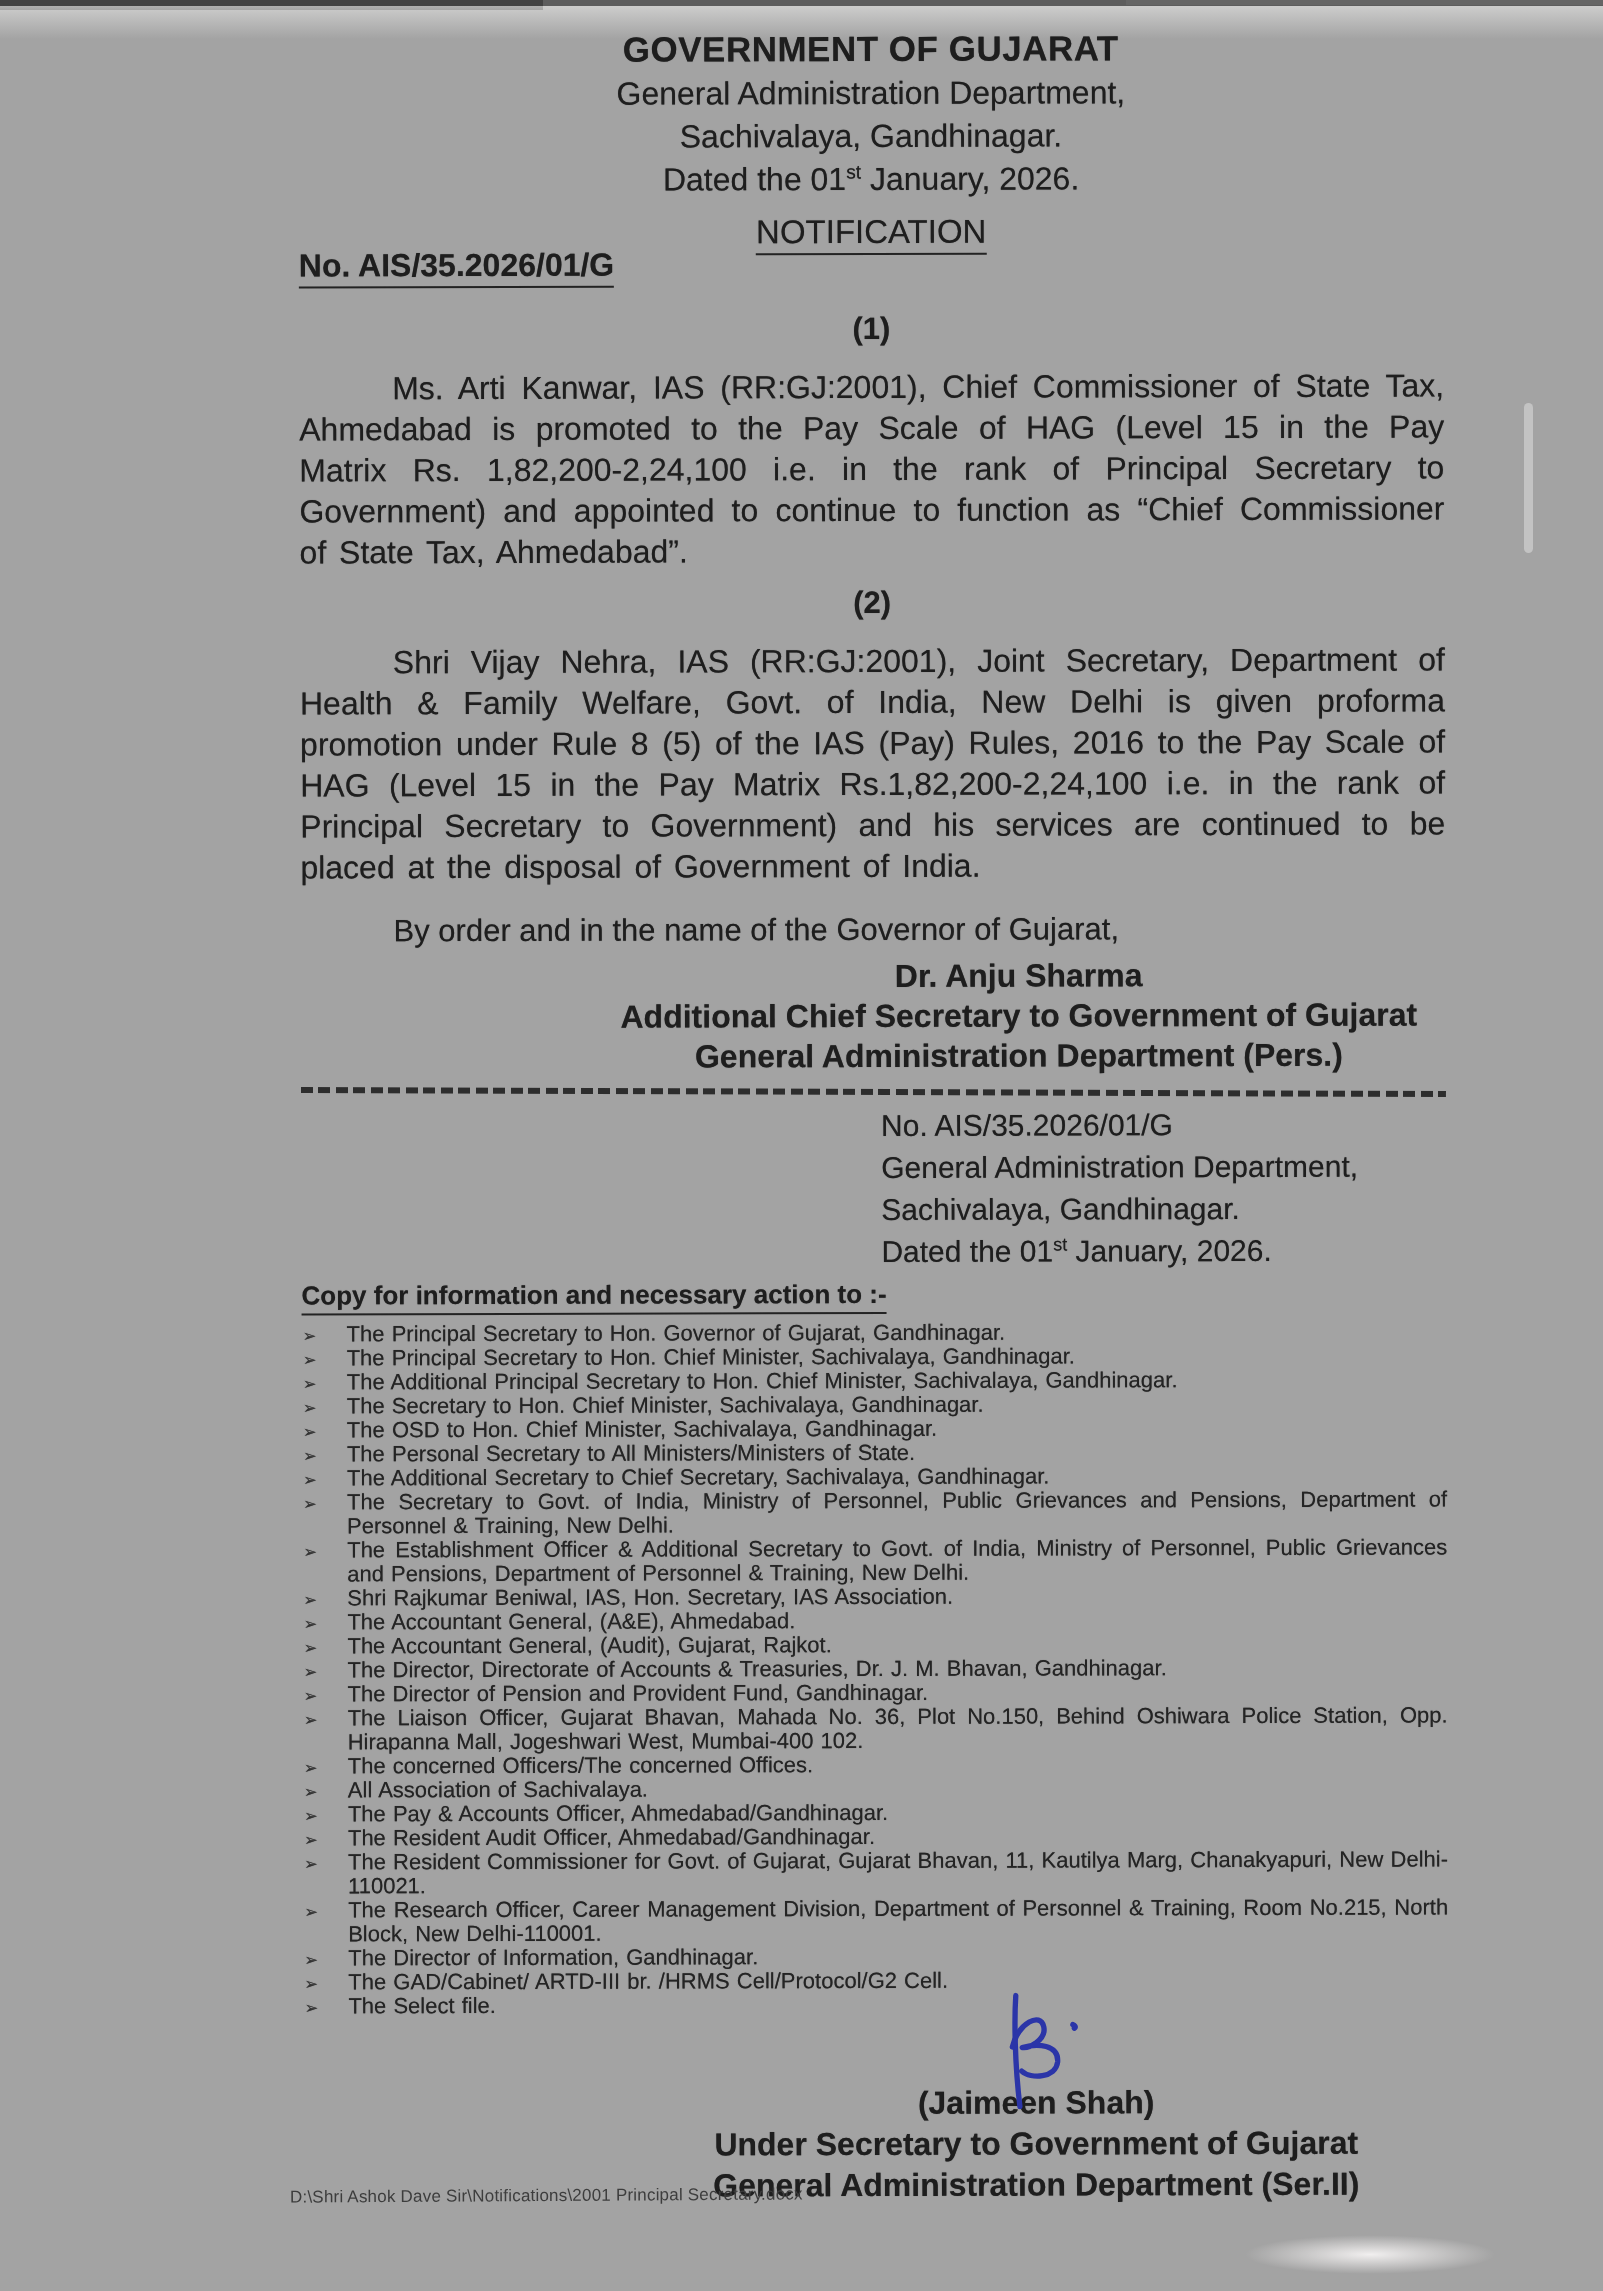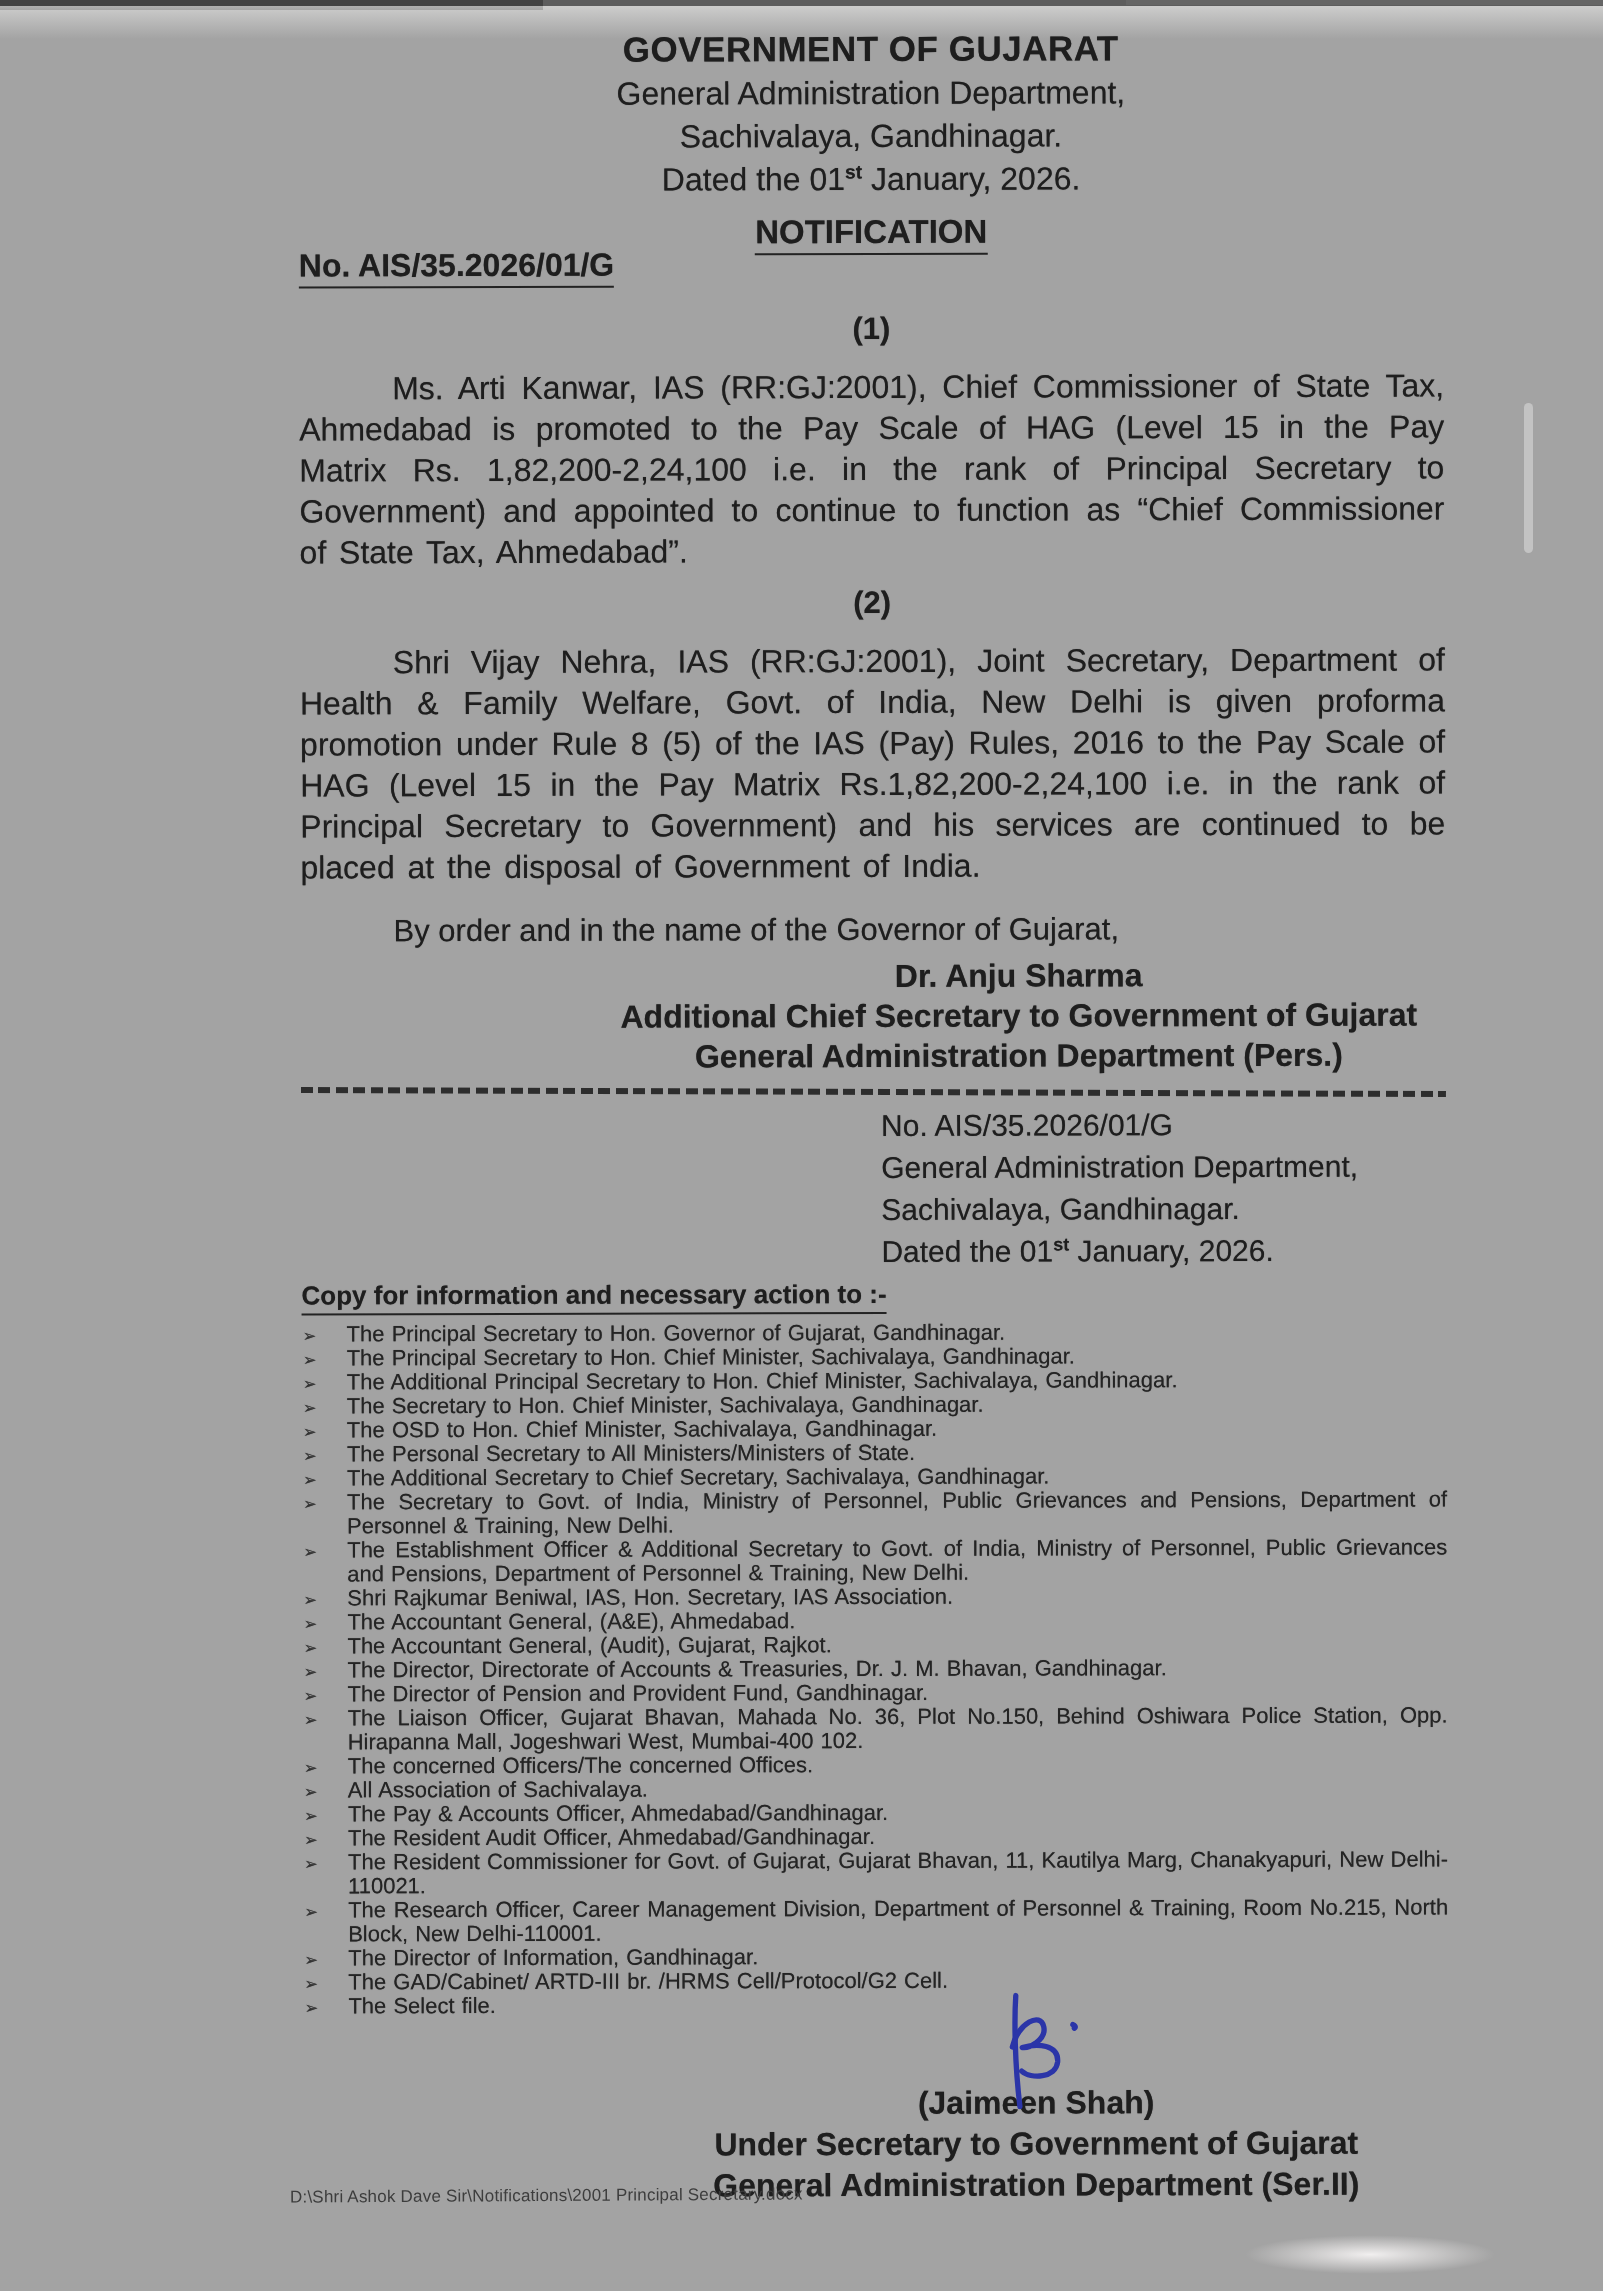--- a/index.html
+++ b/index.html
@@ -16,7 +16,7 @@
   
   .hdr { text-align:center; padding-top:25px; font-size:32px; line-height:43px; }
   .hdr .org { font-size:35px; font-weight:700; letter-spacing:0.5px; line-height:47px; }
-  sup { font-size:.6em; vertical-align:super; line-height:0;font-weight:bold; }
+  sup { font-size:.6em; vertical-align:super; line-height:0; }
   
   .title-row { position:relative; height:97px; margin-top:11.6px; }
   .notif { position:absolute; left:0; right:0; top:0; text-align:center; }

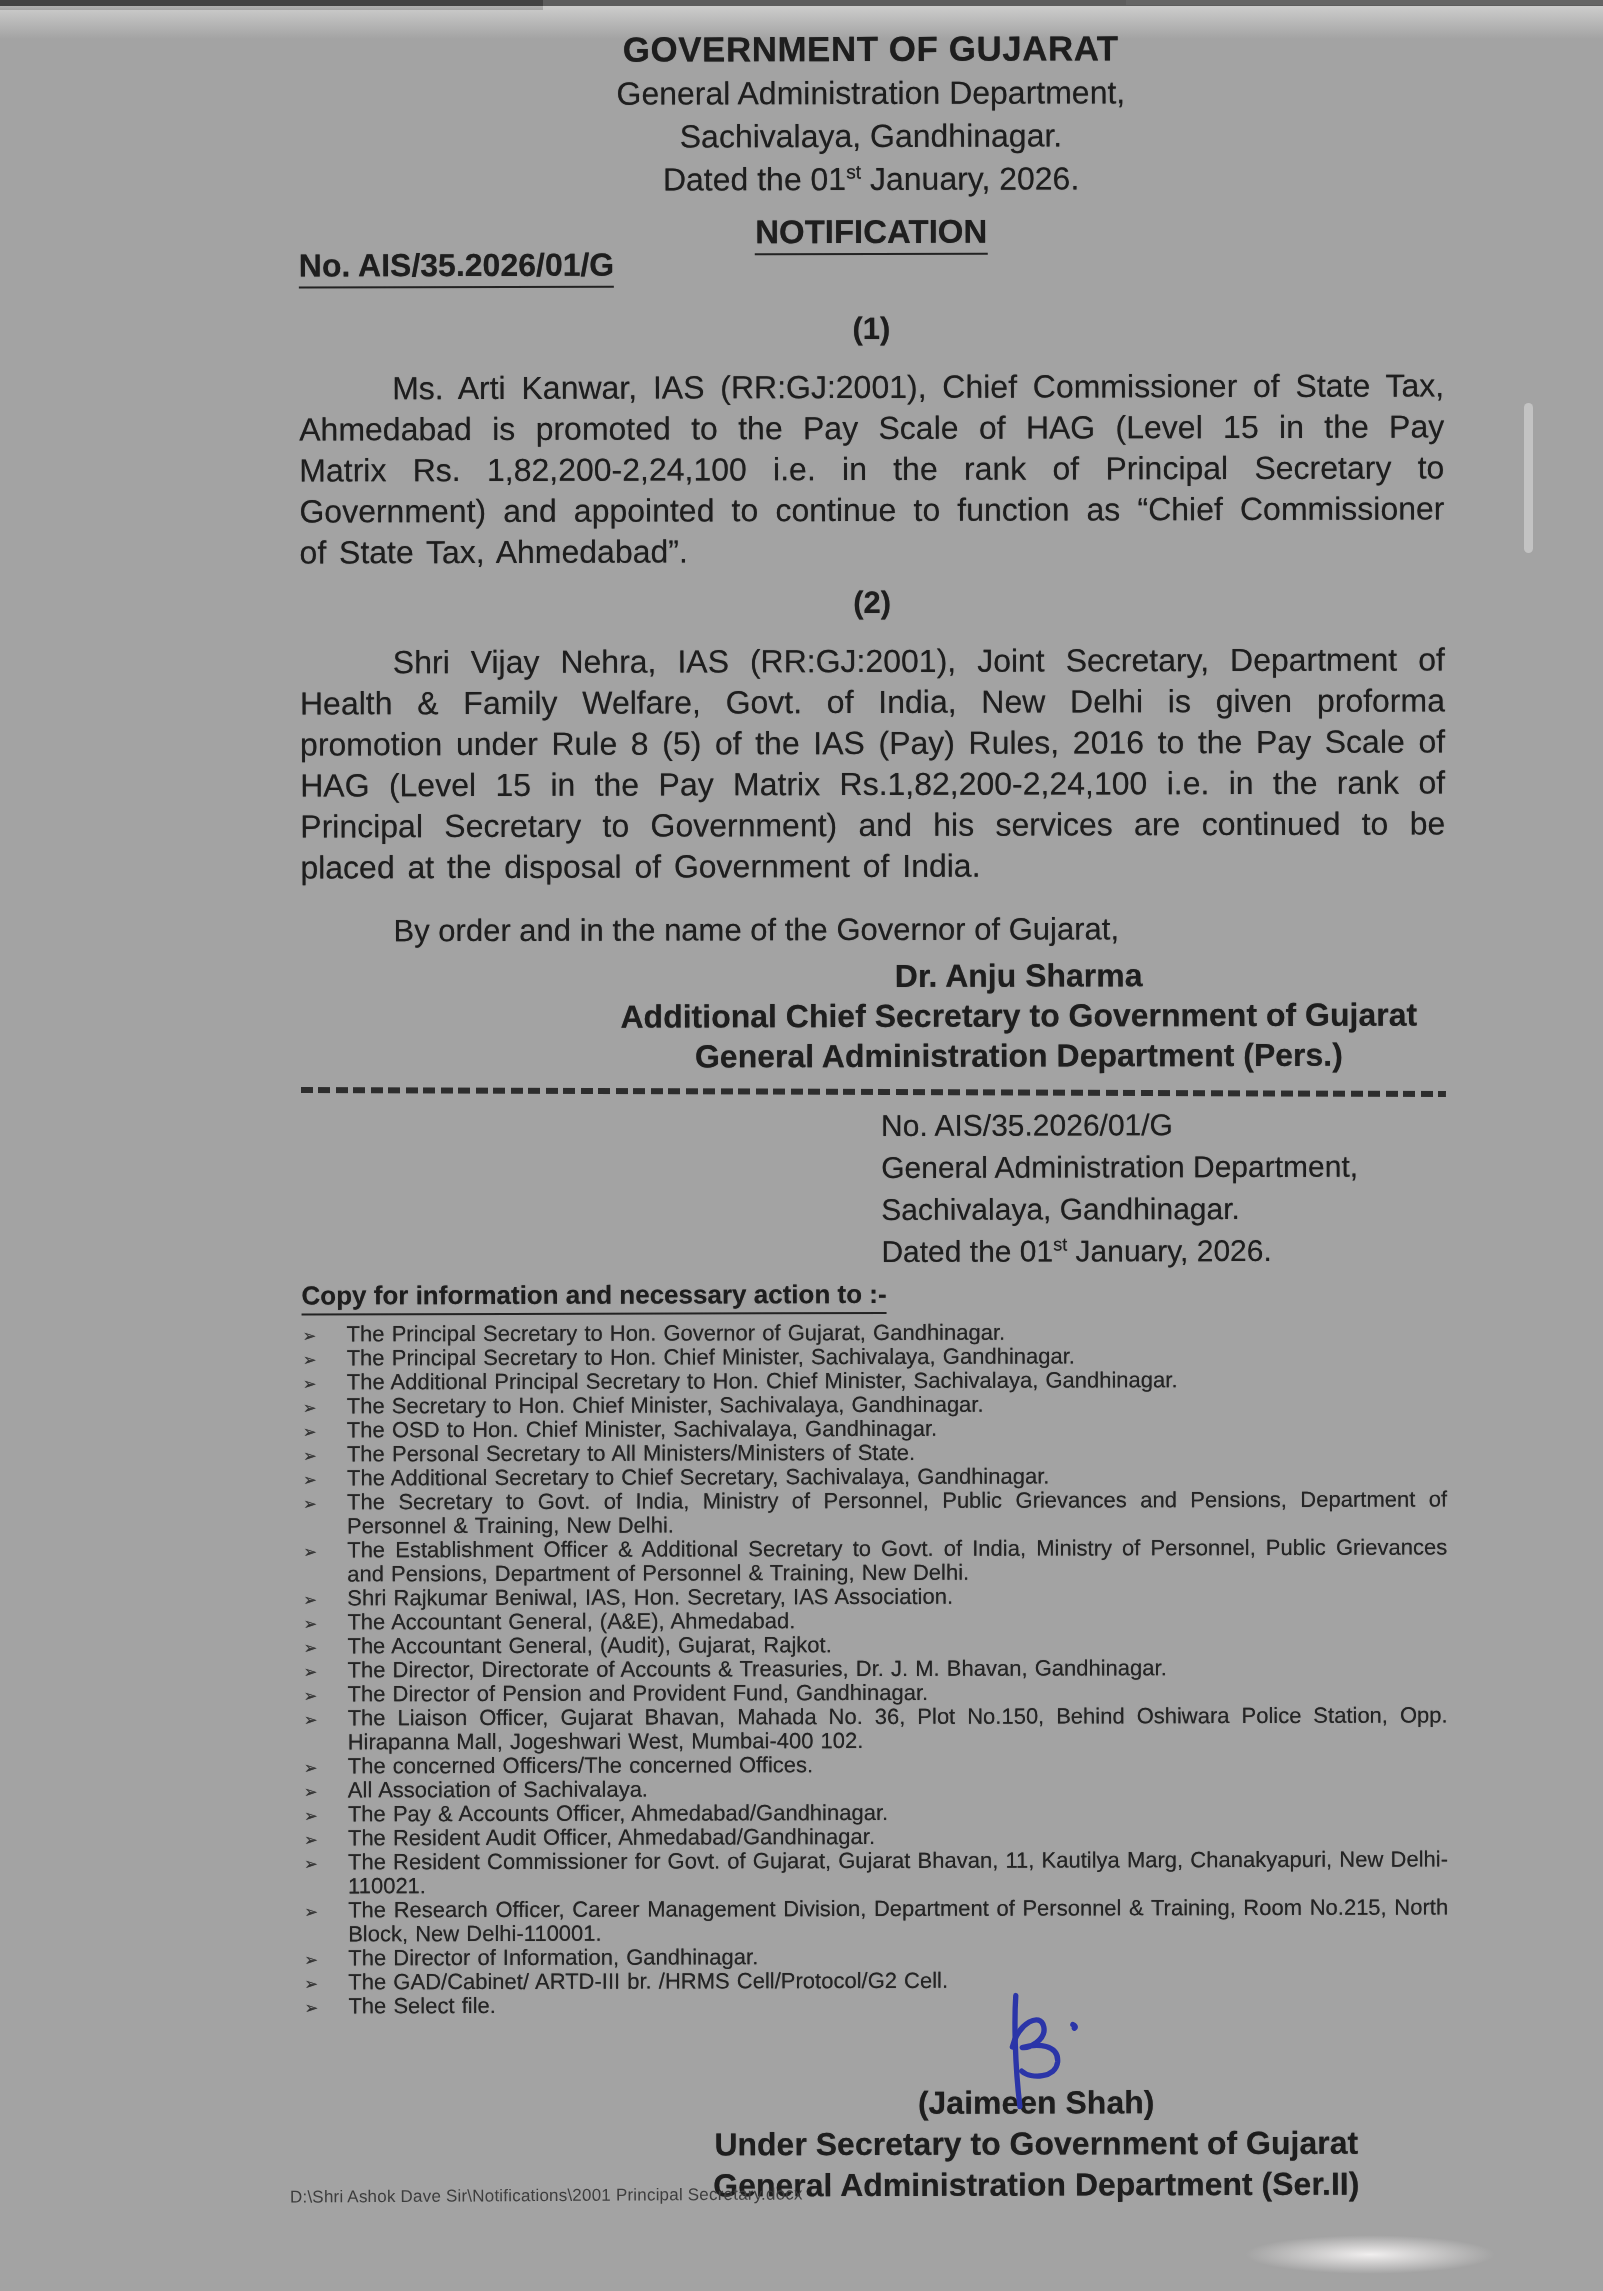--- a/index.html
+++ b/index.html
@@ -23,7 +23,7 @@
   .notif span, .refno span, .copy-h span {
     display:inline-block; border-bottom:2.9px solid #232323; padding-bottom:2.9px;
   }
-  .notif span { font-weight:700; font-size:33px; }
+  .notif span { font-weight:400; font-size:33px; }
   .refno { position:absolute; left:0; top:33px; font-weight:700; font-size:32px; }
   
   .sec-label { text-align:center; font-weight:700; font-size:31px; margin-top:1.9px; }

